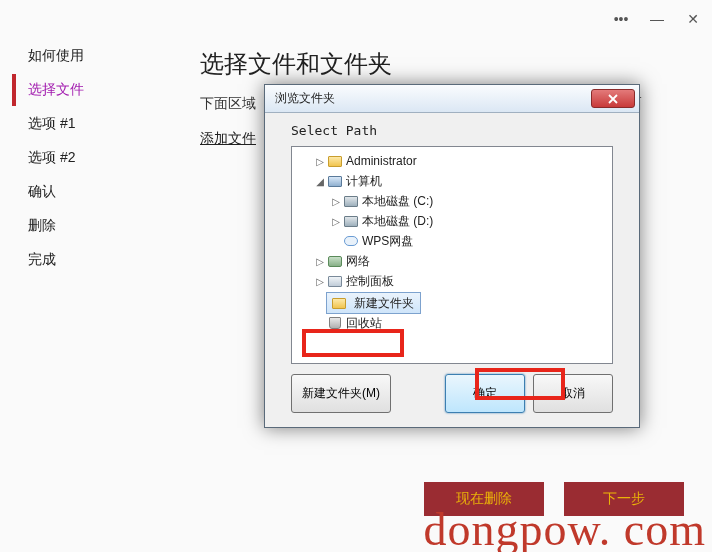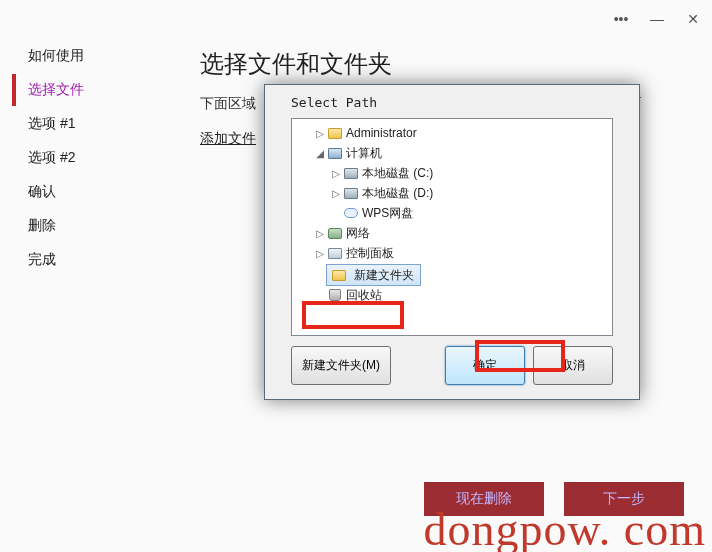--- a/index.html
+++ b/index.html
@@ -73,6 +73,14 @@
 </div>
 
 <div class="dialog">
+  <div class="dlg-title">
+    <span>浏览文件夹</span>
+    <div class="dlg-close">
+      <svg viewBox="0 0 10 10">
+          <path d="M1 1 L9 9 M9 1 L1 9" stroke="#fff" stroke-width="1.8"></path>
+        </svg>
+    </div>
+  </div>
   <div class="dlg-body">
     <div class="dlg-label">Select Path</div>
     <div class="tree-box" id="tree">

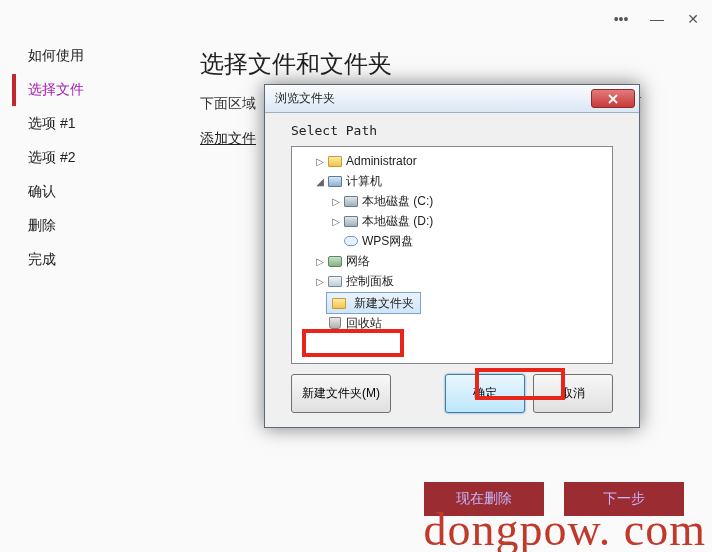--- a/index.html
+++ b/index.html
@@ -38,7 +38,7 @@
 .dlg-btns { display:flex; justify-content:space-between; margin-top:10px; align-items:center; }
 .win-btn { height:39px; border:1px solid #707070; background: linear-gradient(#f8f8f8,#e0e0e0); font-size:12px; padding:0 10px; border-radius:3px; min-width:80px; }
 .win-btn.primary { border:1px solid #3c7fb1; background: linear-gradient(#eaf6fd,#bee6fd); box-shadow: 0 0 2px #3c7fb1; }
-.footer-btn { position:absolute; bottom:36px; width:120px; height:34px; background:#9a2c32; color:#c4b5fd; font-size:14px; display:flex; align-items:center; justify-content:center; }
+.footer-btn { position:absolute; bottom:36px; width:120px; height:34px; background:#9a2c32; color:#eab308; font-size:14px; display:flex; align-items:center; justify-content:center; }
 .fb1 { right:168px; }
 .fb2 { right:28px; }
 .watermark { position:absolute; bottom:-4px; right:6px; font-family: Georgia, "Times New Roman", serif; font-size:46px; color:#c0392b; letter-spacing:1px; pointer-events:none; }

